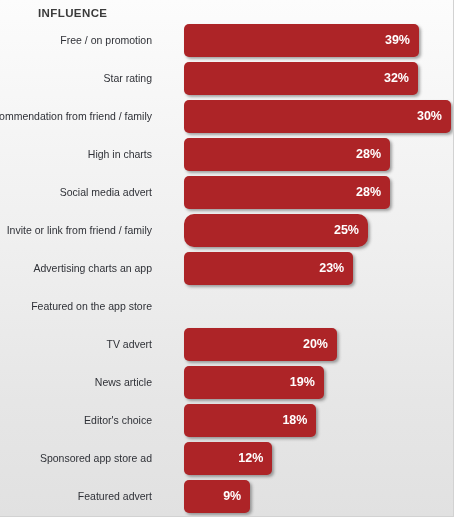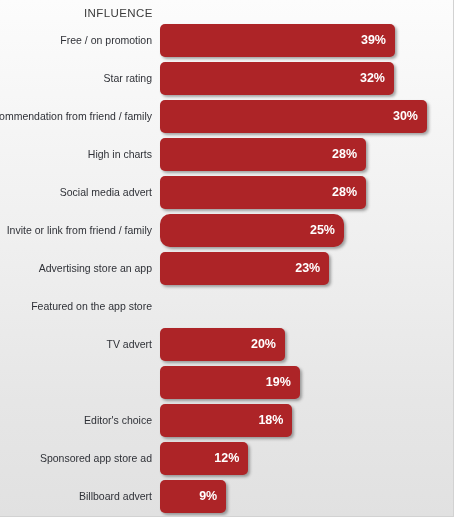--- a/index.html
+++ b/index.html
@@ -28,11 +28,10 @@
     left: 38px;
     top: 7px;
     font-size: 11.5px;
-    font-weight: normal;
+    font-weight: bold;
     letter-spacing: 0.4px;
     color: #3b3b3b;
     white-space: nowrap;
-    margin-left: 46px;
   }
   #bars-area {
     position: absolute;

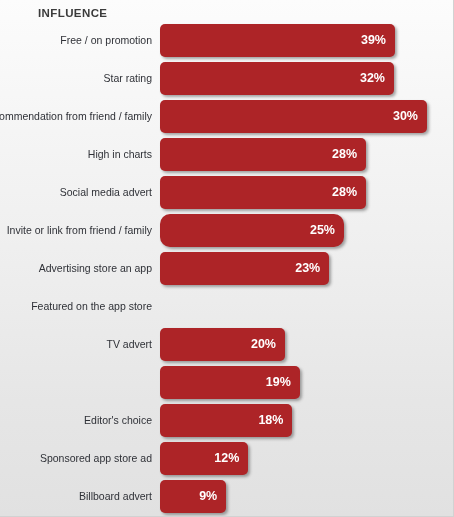--- a/index.html
+++ b/index.html
@@ -42,6 +42,7 @@
   .bar-row {
     position: relative;
     height: 38px;
+    margin-left: 24px;
   }
   .bar-label {
     position: absolute;

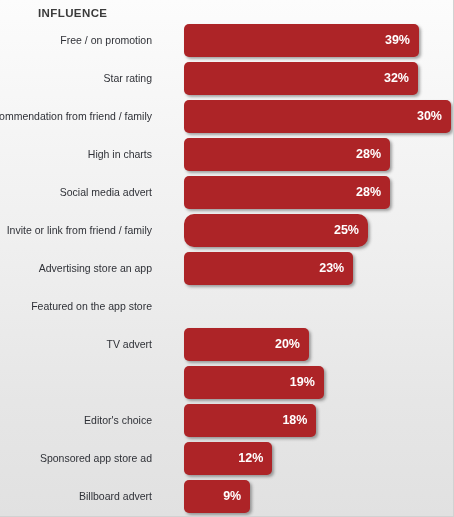--- a/index.html
+++ b/index.html
@@ -122,7 +122,7 @@
         </div>
       </div>
       <div class="bar-row">
-        <div class="bar-label">Advertising store an app</div>
+        <div class="bar-label">Advertising charts an app</div>
         <div class="bar-shape" style="width: 169.256px; background: rgb(173, 36, 39);">
           <div class="bar-value">23%</div>
         </div>

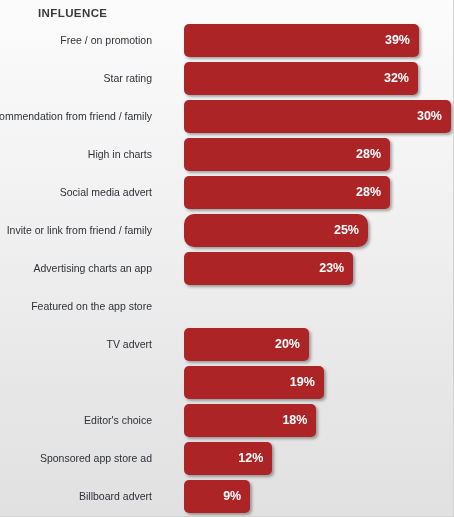--- a/index.html
+++ b/index.html
@@ -132,7 +132,7 @@
       </div>
       <div class="bar-row">
         <div class="bar-label">TV advert</div>
-        <div class="bar-shape" style="width: 125px; background: rgb(173, 36, 39);">
+        <div class="bar-shape" style="width: 153px; background: rgb(173, 36, 39);">
           <div class="bar-value">20%</div>
         </div>
       </div>

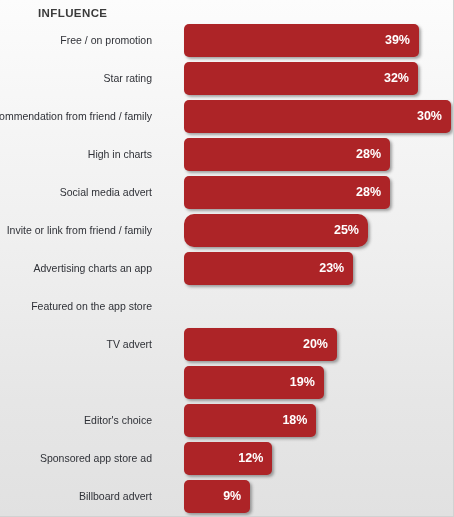--- a/index.html
+++ b/index.html
@@ -137,6 +137,7 @@
         </div>
       </div>
       <div class="bar-row">
+        <div class="bar-label">News article</div>
         <div class="bar-shape" style="width: 139.821px; background: rgb(173, 36, 39);">
           <div class="bar-value">19%</div>
         </div>

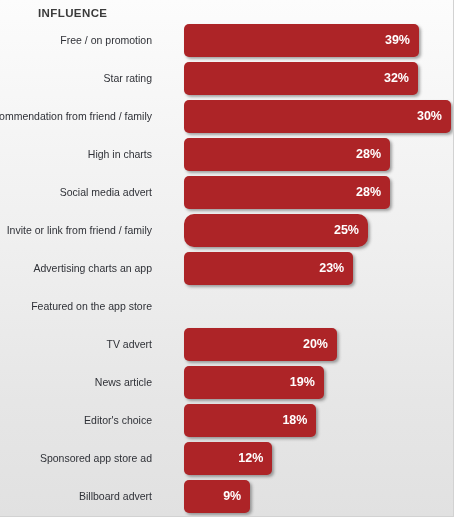--- a/index.html
+++ b/index.html
@@ -155,7 +155,7 @@
         </div>
       </div>
       <div class="bar-row">
-        <div class="bar-label">Billboard advert</div>
+        <div class="bar-label">Featured advert</div>
         <div class="bar-shape" style="width: 66.2308px; background: rgb(173, 36, 39);">
           <div class="bar-value">9%</div>
         </div>

